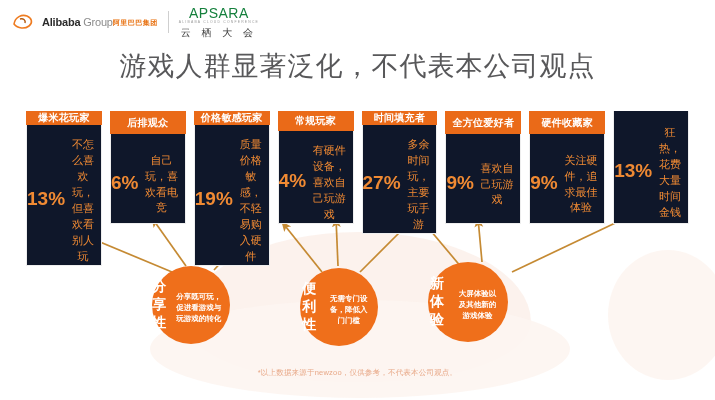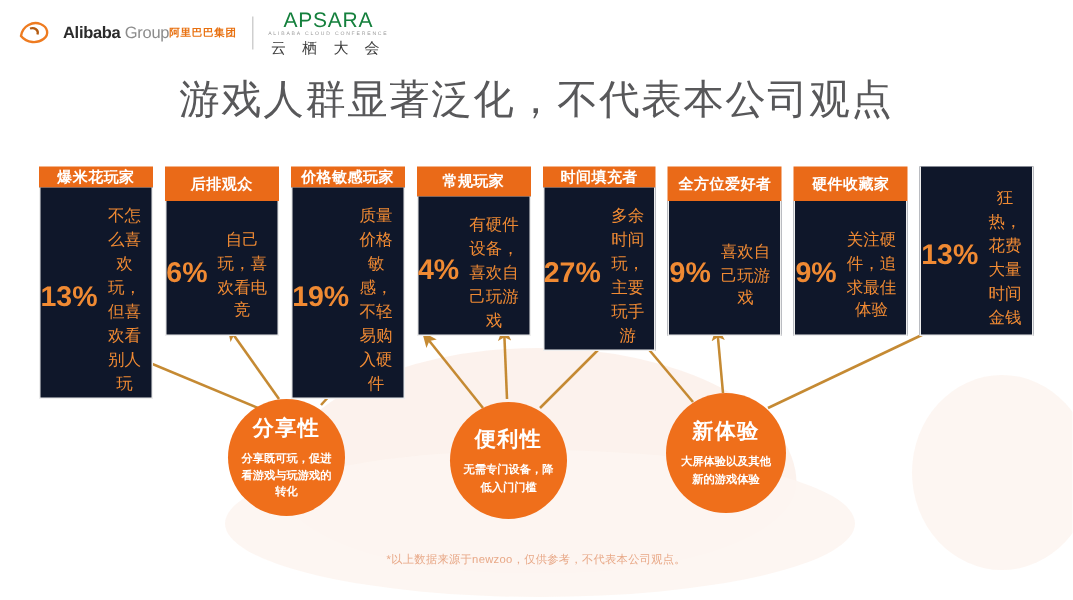--- a/index.html
+++ b/index.html
@@ -72,7 +72,7 @@
   
   .circle{
     position:absolute;border-radius:50%;background:#ef6f1b;
-    display:flex;flex-direction:column;align-items:center;justify-content:center;
+    display:flex;flex-direction:row;align-items:center;justify-content:center;
     color:#fff;text-align:center;
   }
   .circle .c-title{font-size:14px;font-weight:bold;letter-spacing:1px;}

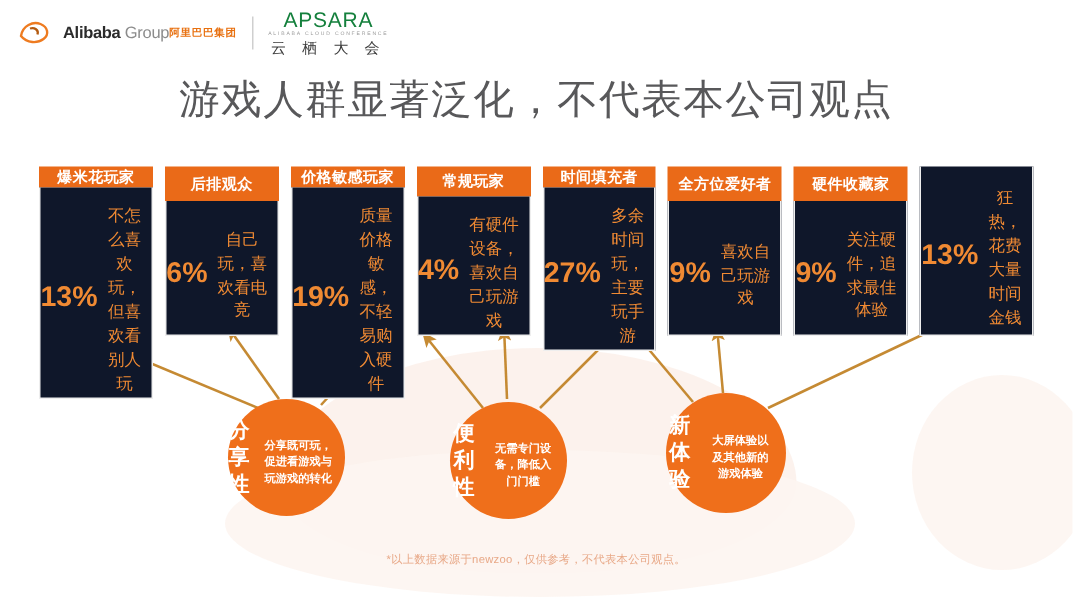--- a/index.html
+++ b/index.html
@@ -79,7 +79,7 @@
   .circle .c-sub{font-size:7.5px;line-height:1.5;margin-top:5px;padding:0 8px;font-weight:bold;}
   #circle-0{left:152px;top:266px;width:78px;height:78px;}
   #circle-1{left:300px;top:268px;width:78px;height:78px;}
-  #circle-2{left:444px;top:262px;width:80px;height:80px;}
+  #circle-2{left:428px;top:262px;width:80px;height:80px;}
 
   
   .footnote{

